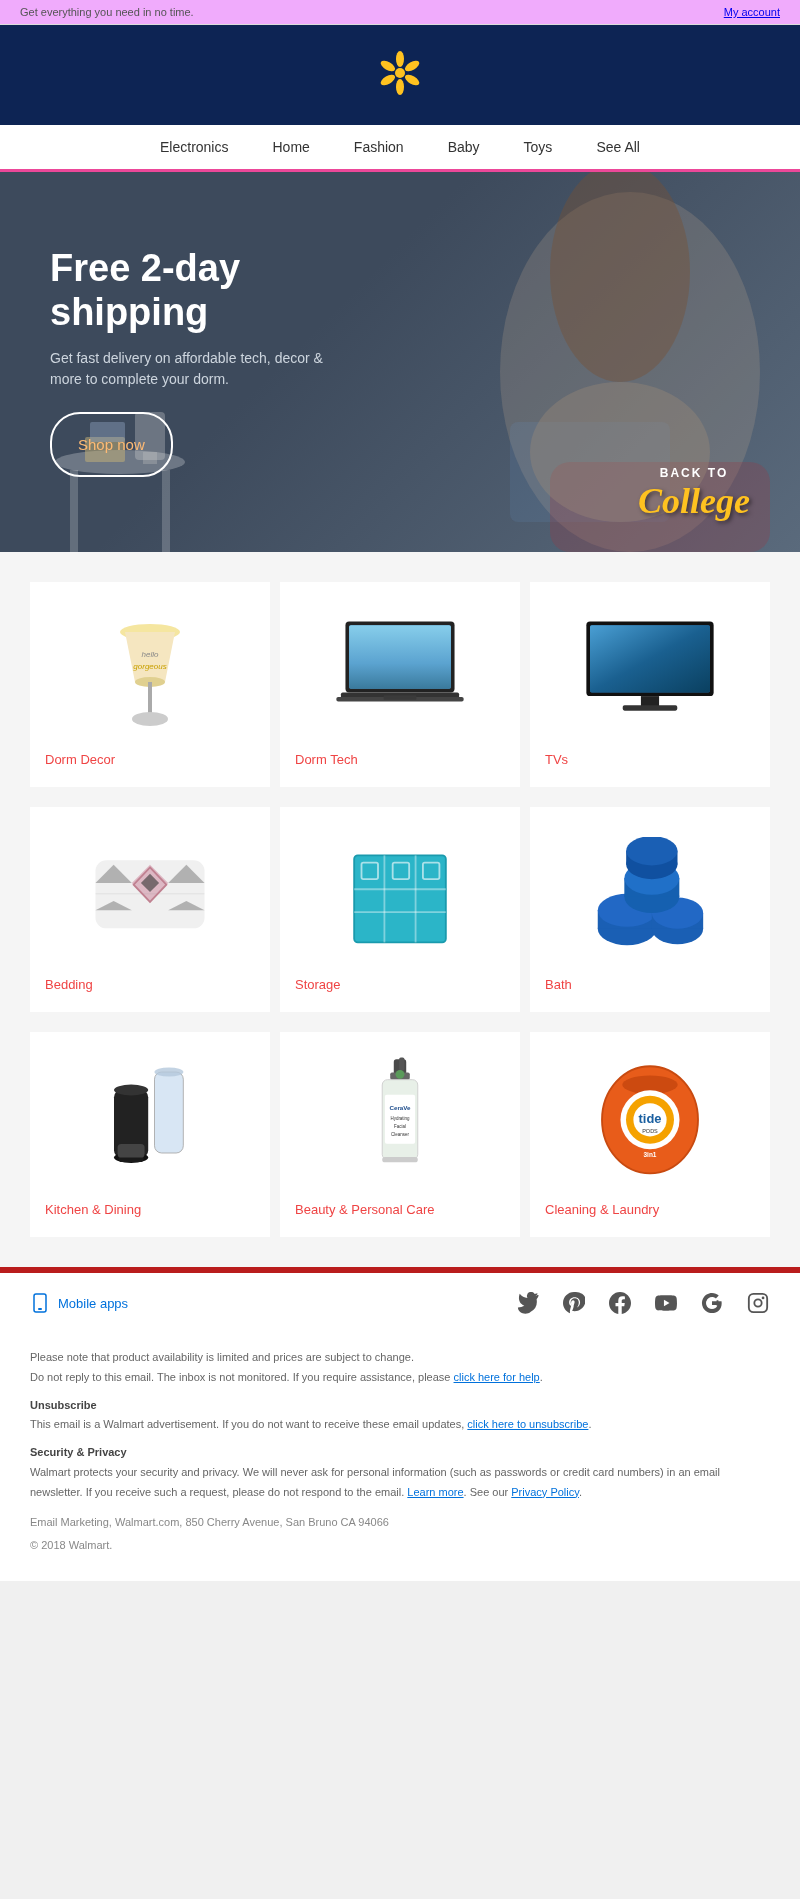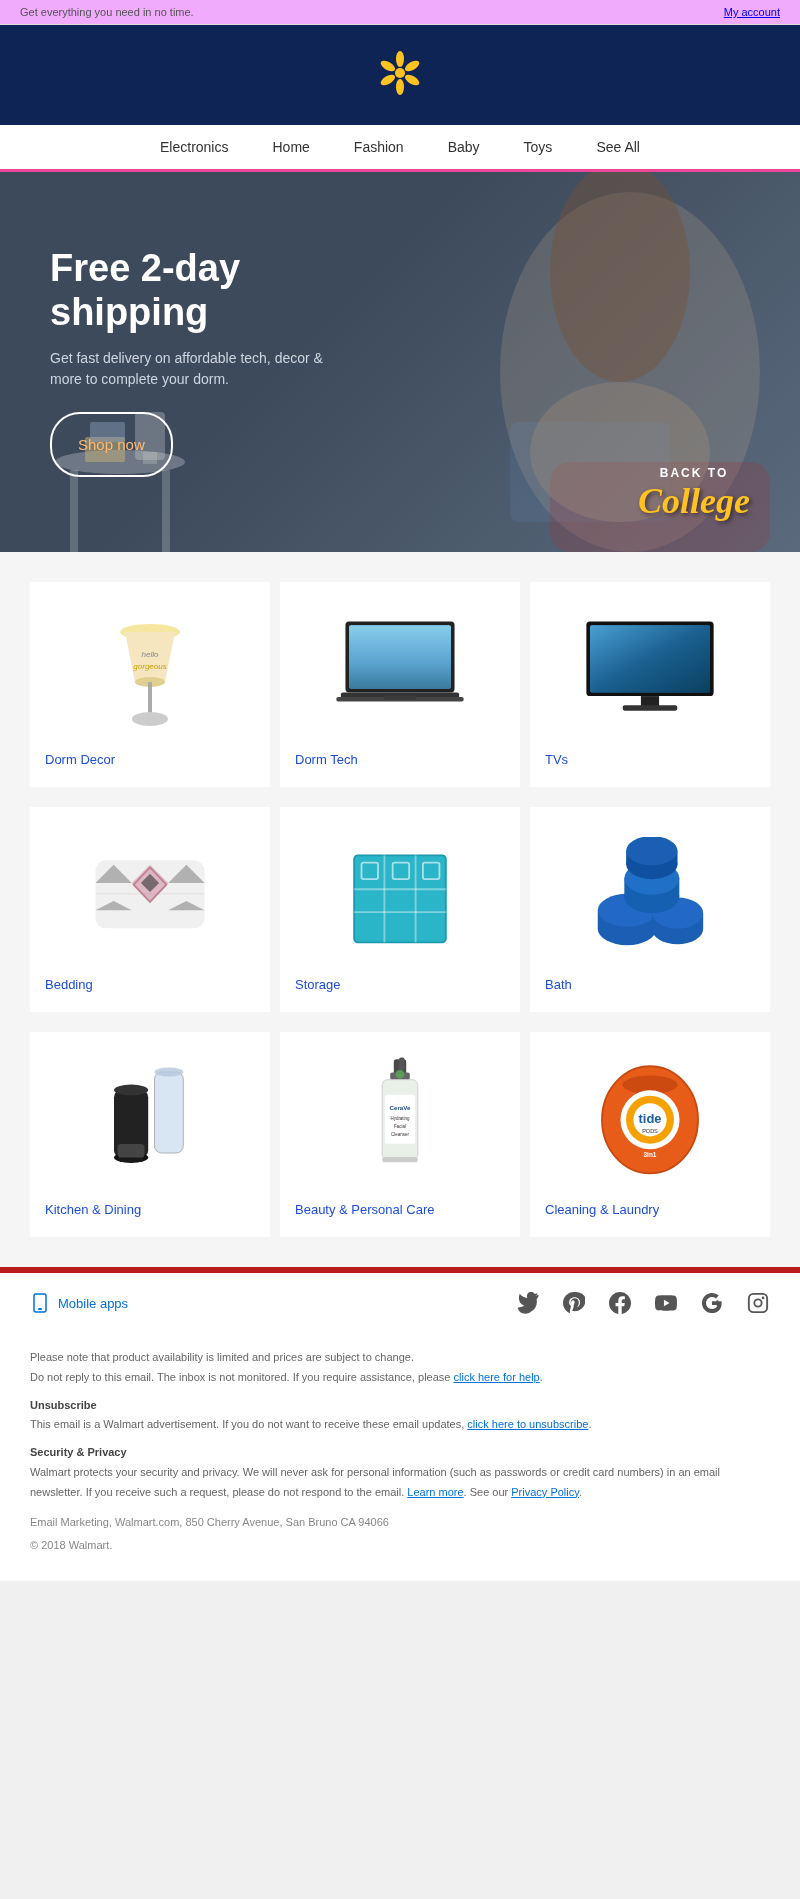--- a/index.html
+++ b/index.html
@@ -139,7 +139,7 @@
     }
     .product-label {
       font-size: 13px;
-      color: #1d4ed8;
+      color: #ef4444;
       padding: 5px 0;
     }
 

